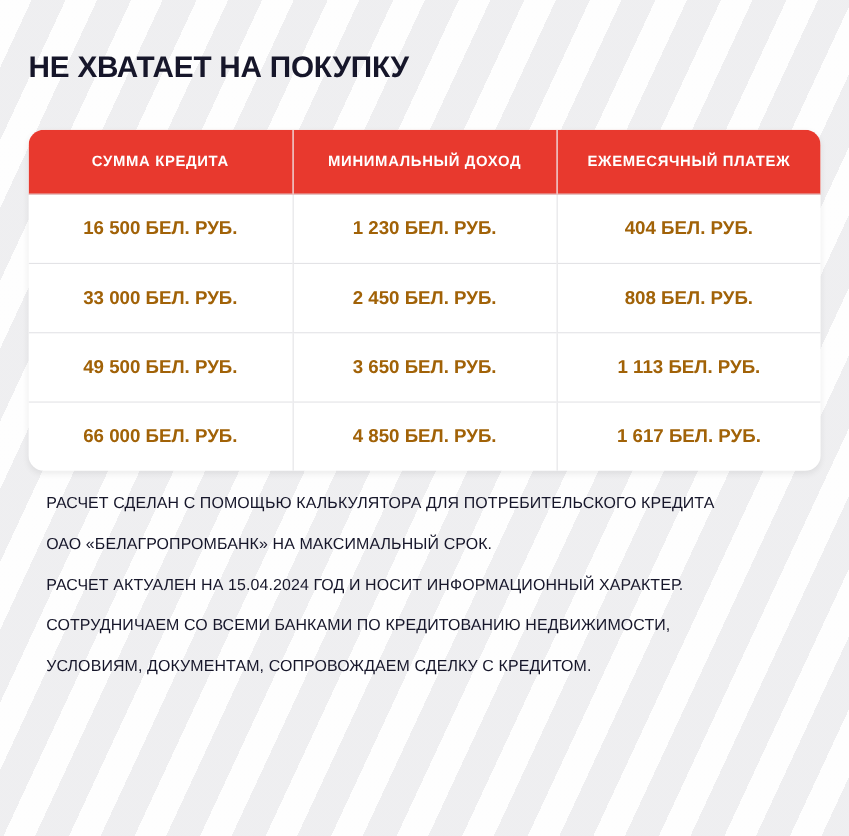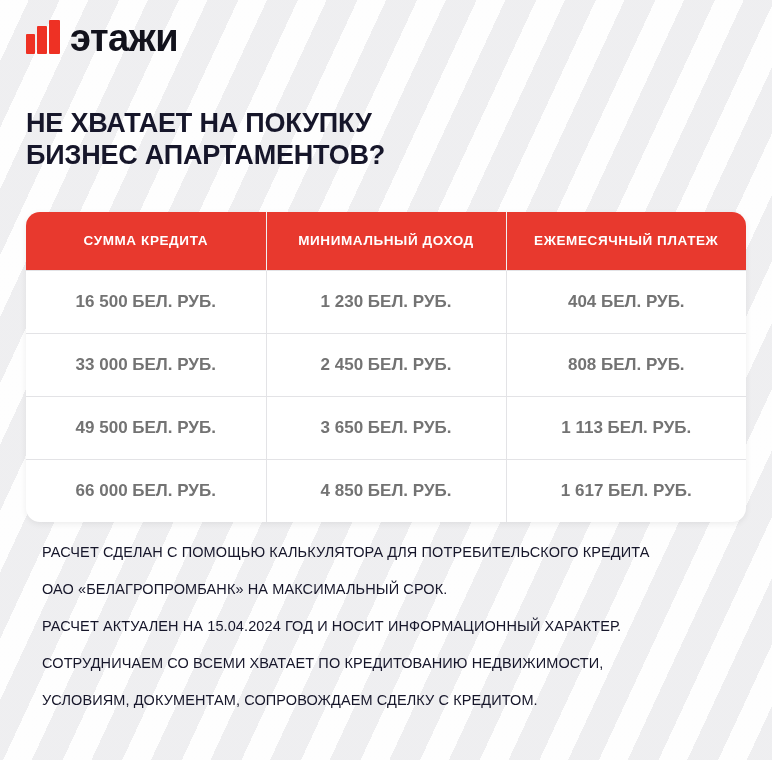--- a/index.html
+++ b/index.html
@@ -134,14 +134,6 @@
 <div class="page">
   <div class="inner">
 
-    <div class="logo-row">
-      <div class="logo-mark">
-        <div class="b1"></div>
-        <div class="b2"></div>
-        <div class="b3"></div>
-      </div>
-      <div class="logo-text">этажи</div>
-    </div>
 
     <div class="headline">
       <span class="l1">НЕ ХВАТАЕТ НА ПОКУПКУ</span>

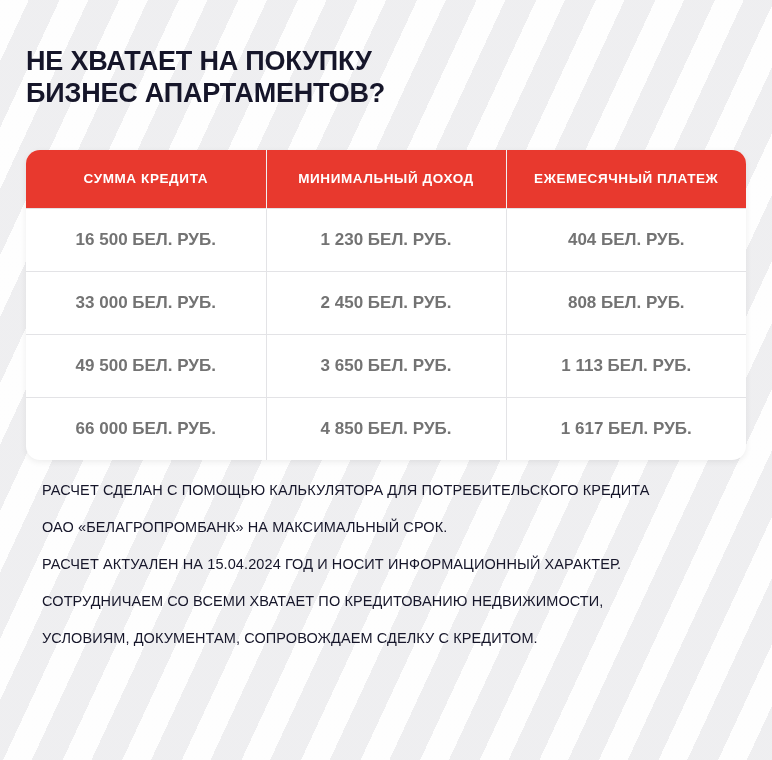--- a/index.html
+++ b/index.html
@@ -137,7 +137,6 @@
 
     <div class="headline">
       <span class="l1">НЕ ХВАТАЕТ НА ПОКУПКУ</span>
-      <span class="l2">БИЗНЕС АПАРТАМЕНТОВ?</span>
     </div>
 
     <div class="table-wrap">

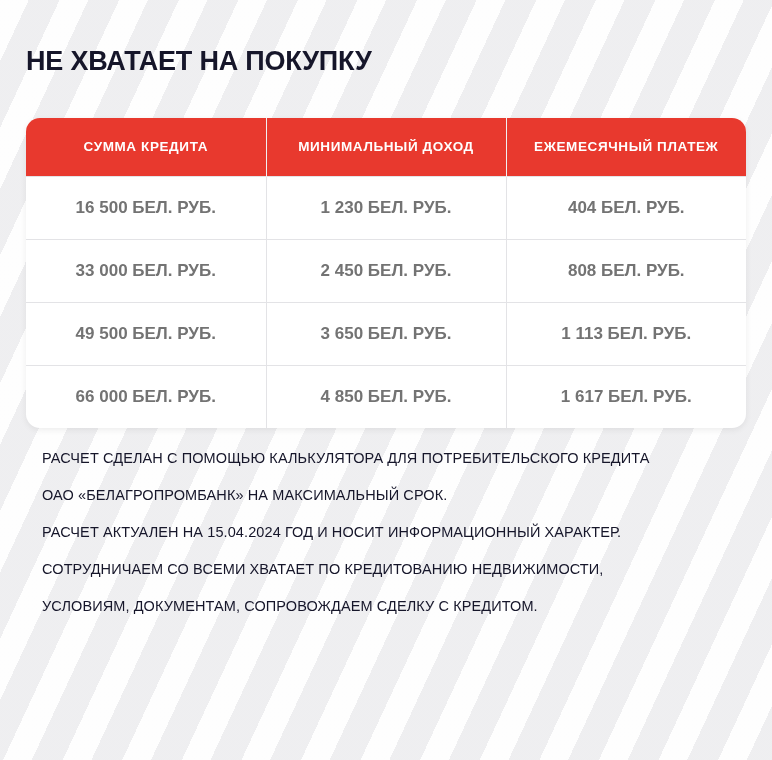--- a/index.html
+++ b/index.html
@@ -102,7 +102,7 @@
     text-align: center;
     font-size: 17px;
     font-weight: 700;
-    color: #737373;
+    color: #a16207;
     padding: 21px 4px;
     border-top: 1px solid #e3e3e6;
     border-right: 1px solid #e3e3e6;

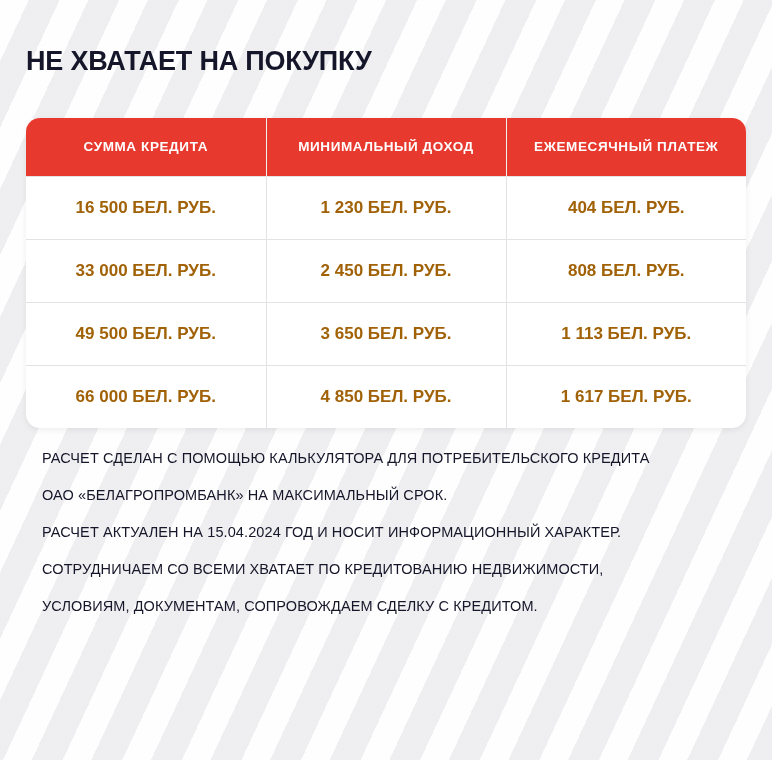--- a/index.html
+++ b/index.html
@@ -178,7 +178,7 @@
       <p>РАСЧЕТ СДЕЛАН С ПОМОЩЬЮ КАЛЬКУЛЯТОРА ДЛЯ ПОТРЕБИТЕЛЬСКОГО КРЕДИТА</p>
       <p>ОАО «БЕЛАГРОПРОМБАНК» НА МАКСИМАЛЬНЫЙ СРОК.</p>
       <p>РАСЧЕТ АКТУАЛЕН НА 15.04.2024 ГОД И НОСИТ ИНФОРМАЦИОННЫЙ ХАРАКТЕР.</p>
-      <p>СОТРУДНИЧАЕМ СО ВСЕМИ ХВАТАЕТ ПО КРЕДИТОВАНИЮ НЕДВИЖИМОСТИ,</p>
+      <p>СОТРУДНИЧАЕМ СО ВСЕМИ БАНКАМИ ПО КРЕДИТОВАНИЮ НЕДВИЖИМОСТИ,</p>
       <p>УСЛОВИЯМ, ДОКУМЕНТАМ, СОПРОВОЖДАЕМ СДЕЛКУ С КРЕДИТОМ.</p>
     </div>
 

